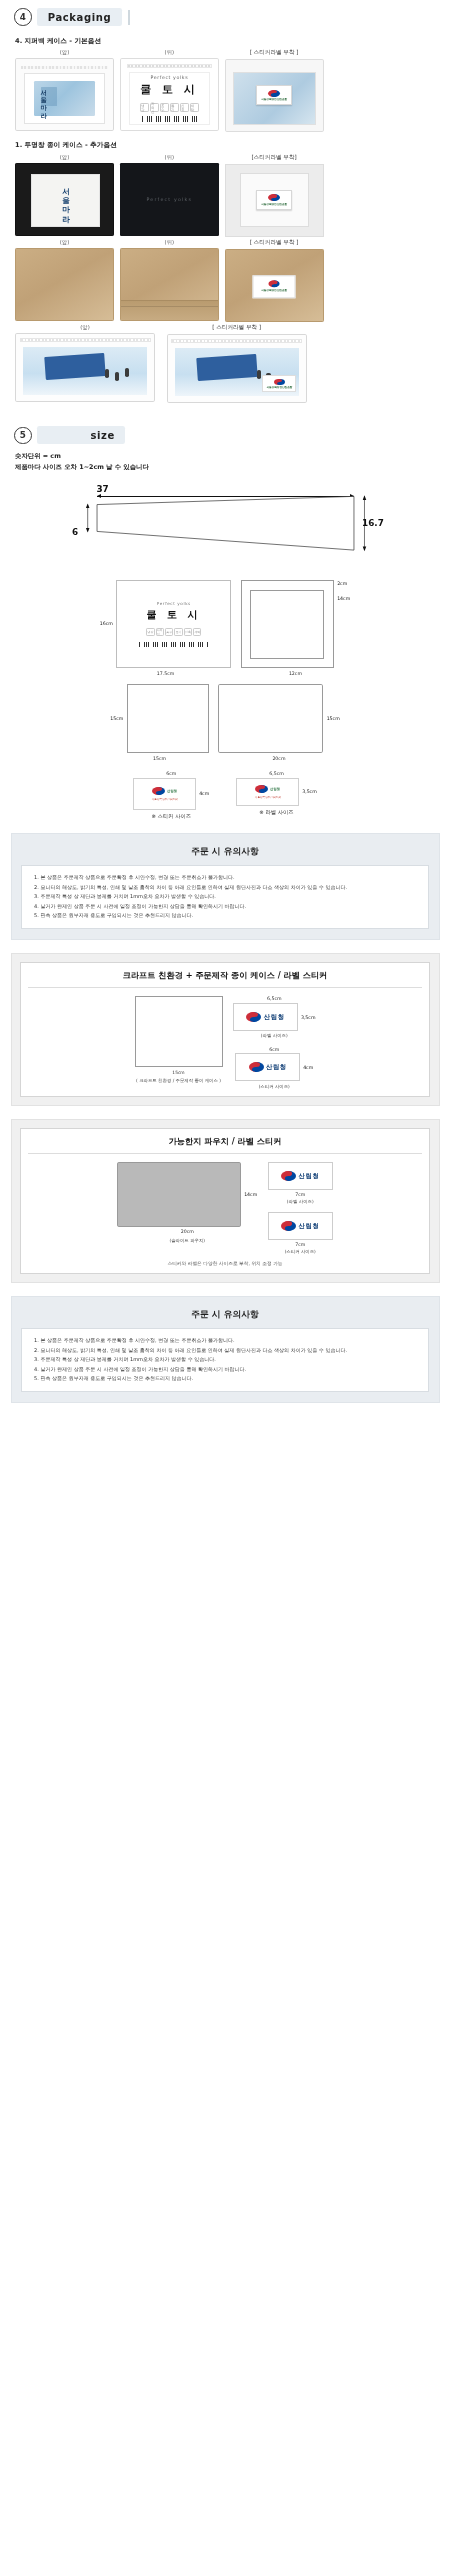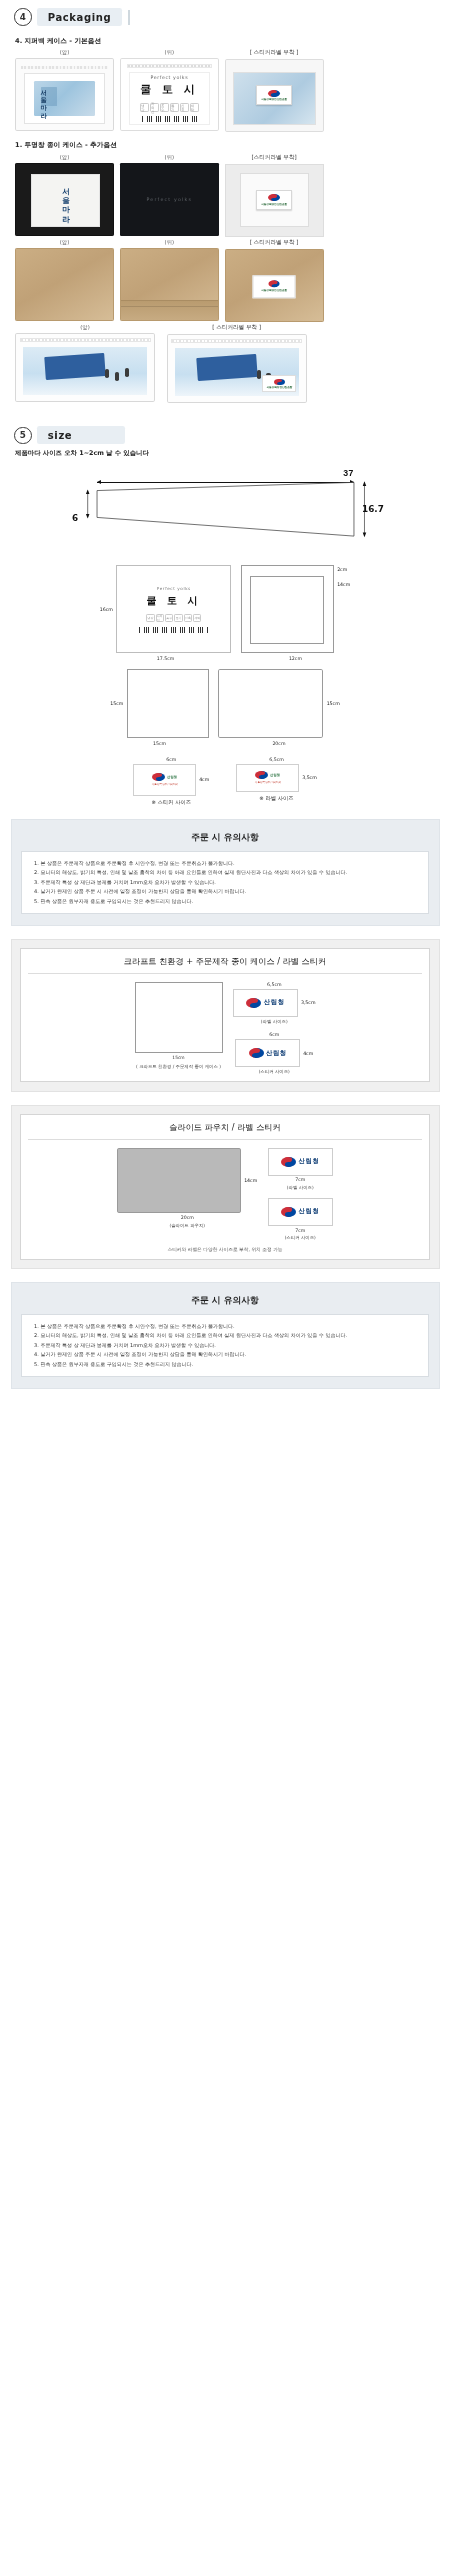--- a/index.html
+++ b/index.html
@@ -444,7 +444,7 @@
 
   <div class="sec-head">
     <div class="circ-num">5</div>
-    <div class="head-pill" style="min-width:88px;text-align:left;">size</div>
+    <div class="head-pill" style="min-width:88px;text-align:right;">size</div>
   </div>
 
   <div class="size-note" style="padding-top:0;">제품마다 사이즈 오차 1~2cm 날 수 있습니다</div>

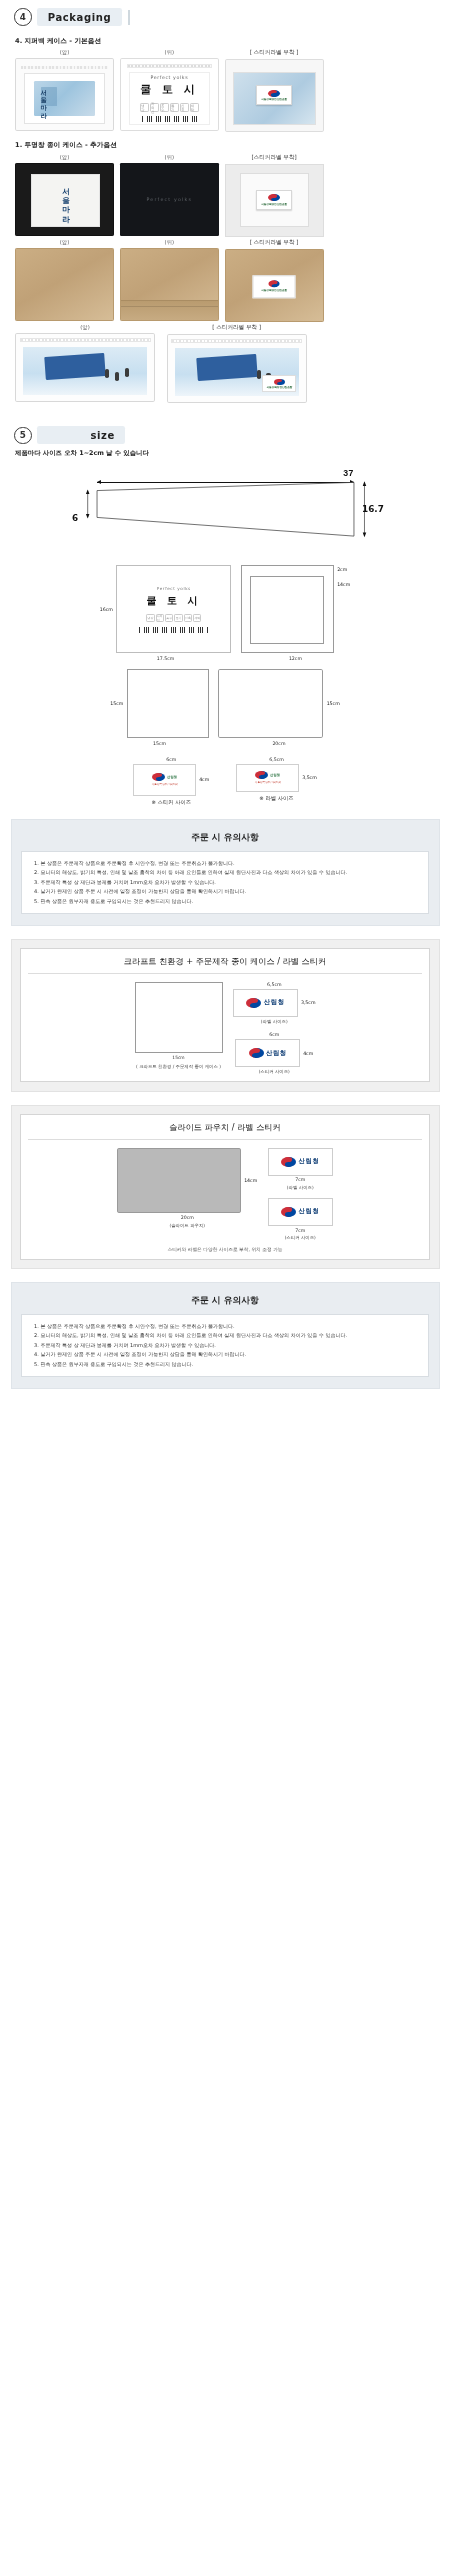--- a/index.html
+++ b/index.html
@@ -447,6 +447,7 @@
     <div class="head-pill" style="min-width:88px;text-align:right;">size</div>
   </div>
 
+  <div class="size-note">숫자단위 = cm</div>
   <div class="size-note" style="padding-top:0;">제품마다 사이즈 오차 1~2cm 날 수 있습니다</div>
 
   <div class="diagram-wrap">

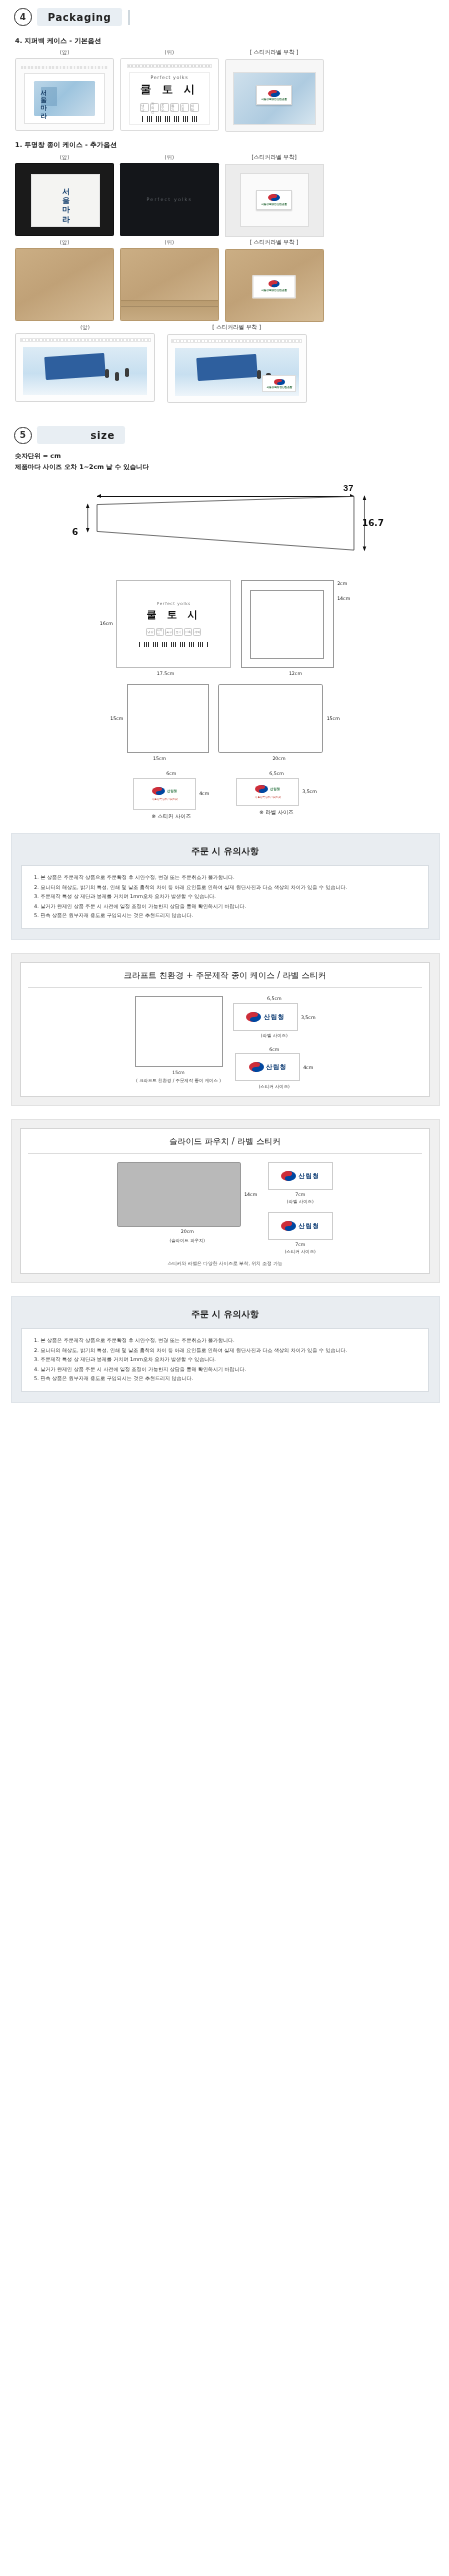--- a/index.html
+++ b/index.html
@@ -455,7 +455,7 @@
       <div style="position:relative;width:327px;height:88px;">
 
         <div style="position:absolute;left:35px;right:35px;top:2.3px;">
-          <div style="text-align:right;font-family:Liberation Mono, monospace;" class="dim">37</div>
+          <div style="text-align:left;" class="dim">37</div>
           <div class="arrow-h">
               <i class="lcap"></i>
             </div>

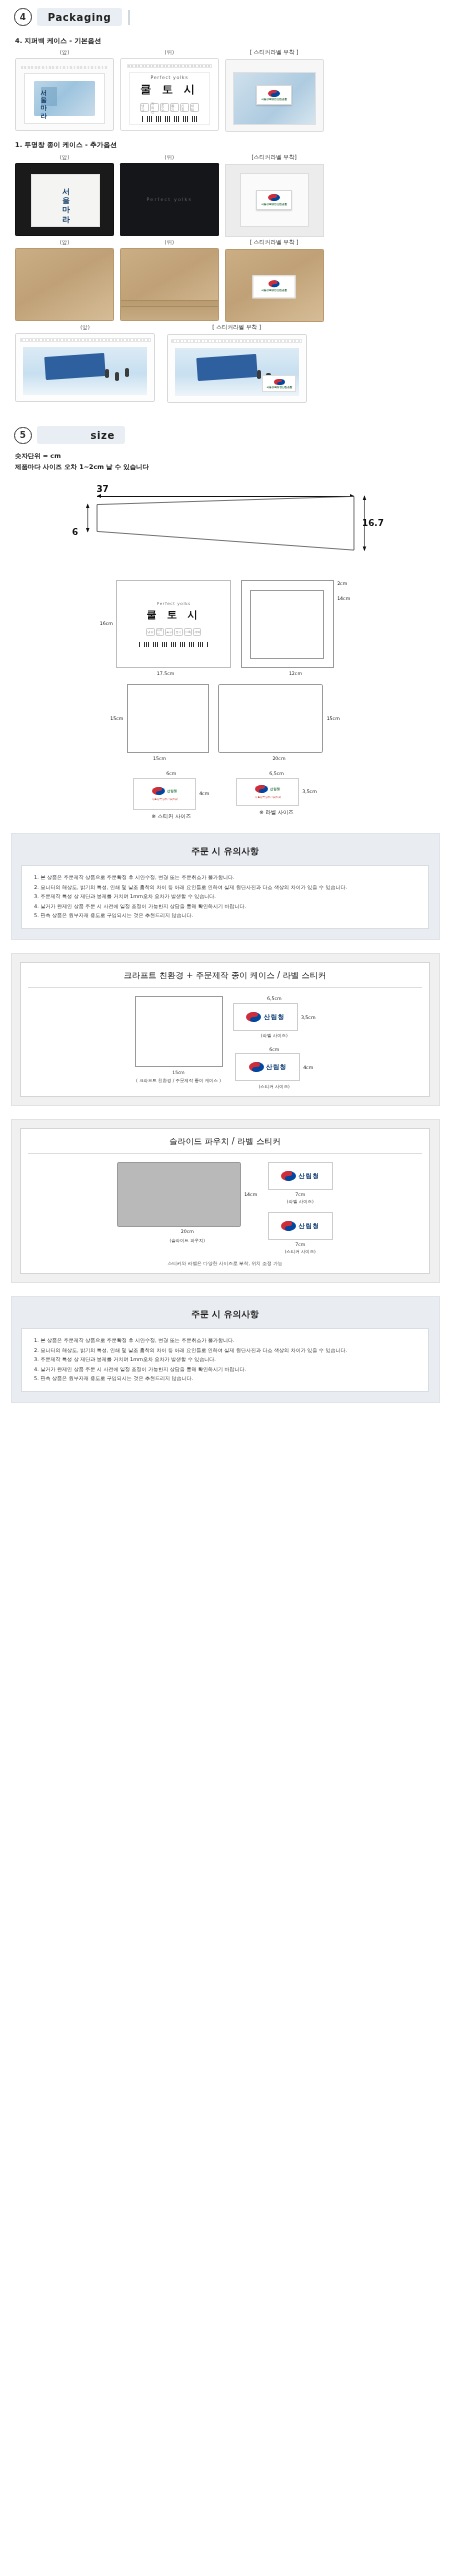--- a/index.html
+++ b/index.html
@@ -277,7 +277,7 @@
   }
   .panel-inner { background:#fff; border:0.6px solid #d5d5d5; padding:7px; }
   .panel-title {
-    text-align:center; font-size:8.2px; font-weight:normal; color:#111;
+    text-align:center; font-size:8.2px; font-weight:bold; color:#111;
     border-bottom:0.6px solid #ddd; padding-bottom:5.8px; margin-bottom:8.2px;
   }
   .panel-body { display:flex; gap:10.5px; justify-content:center; align-items:flex-start; }

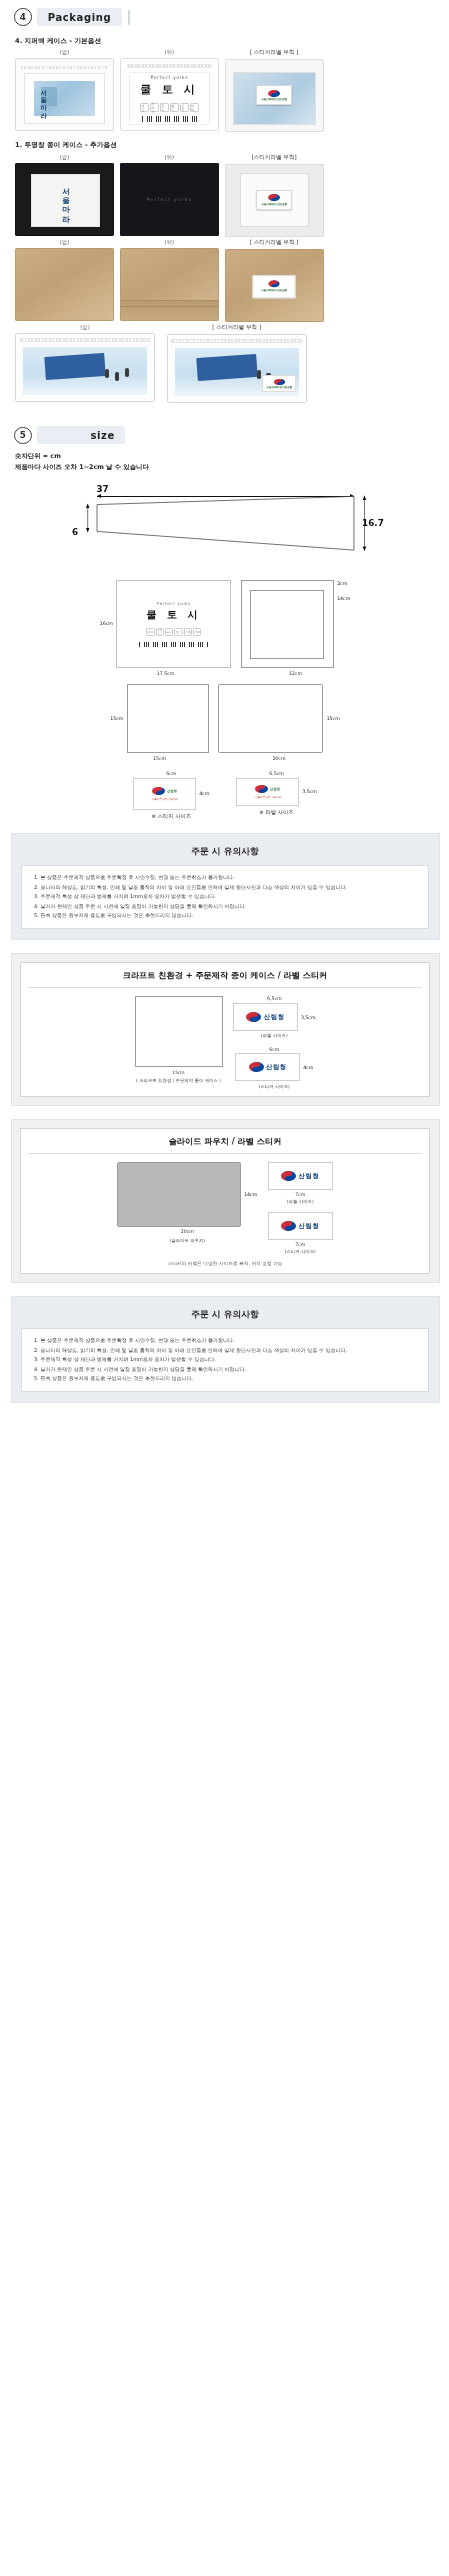--- a/index.html
+++ b/index.html
@@ -621,7 +621,7 @@
 
   <div class="panel">
     <div class="panel-inner">
-      <div class="panel-title">슬라이드 파우치 / 라벨 스티커</div>
+      <div class="panel-title">가능한지 파우치 / 라벨 스티커</div>
       <div class="panel-body">
         <div class="pouch-diagram">
           <div style="display:flex;align-items:center;gap:3.5px;">

